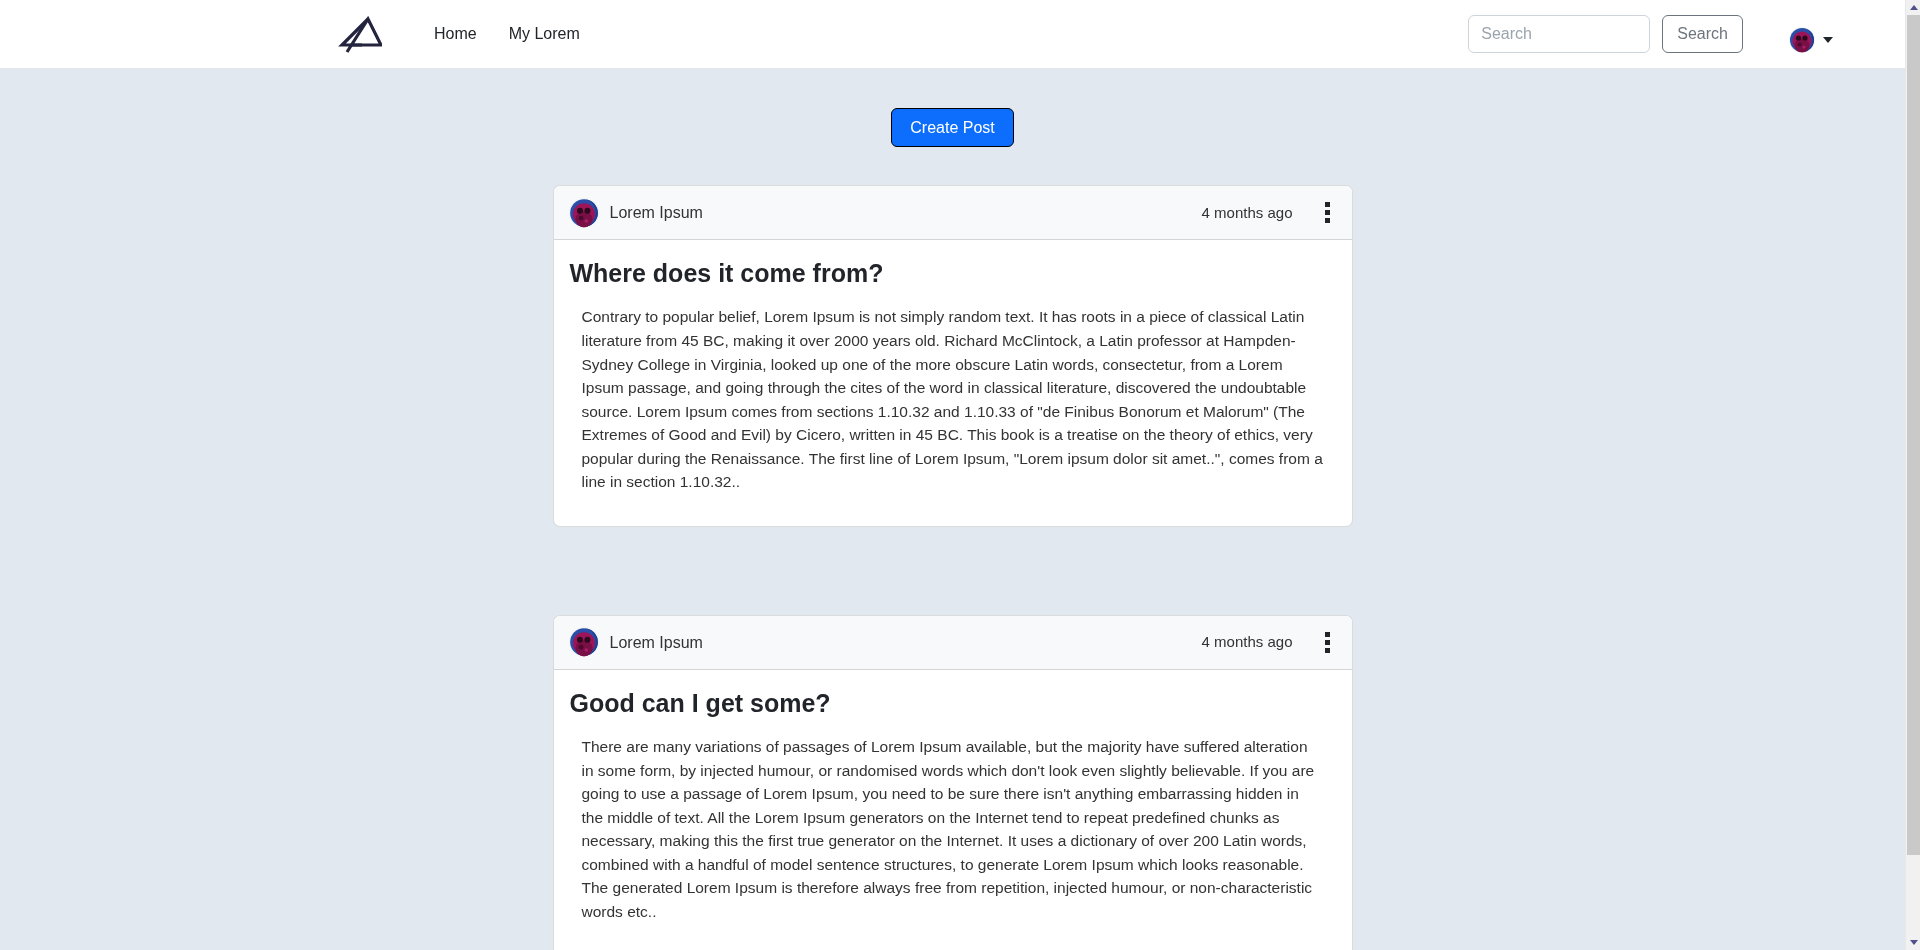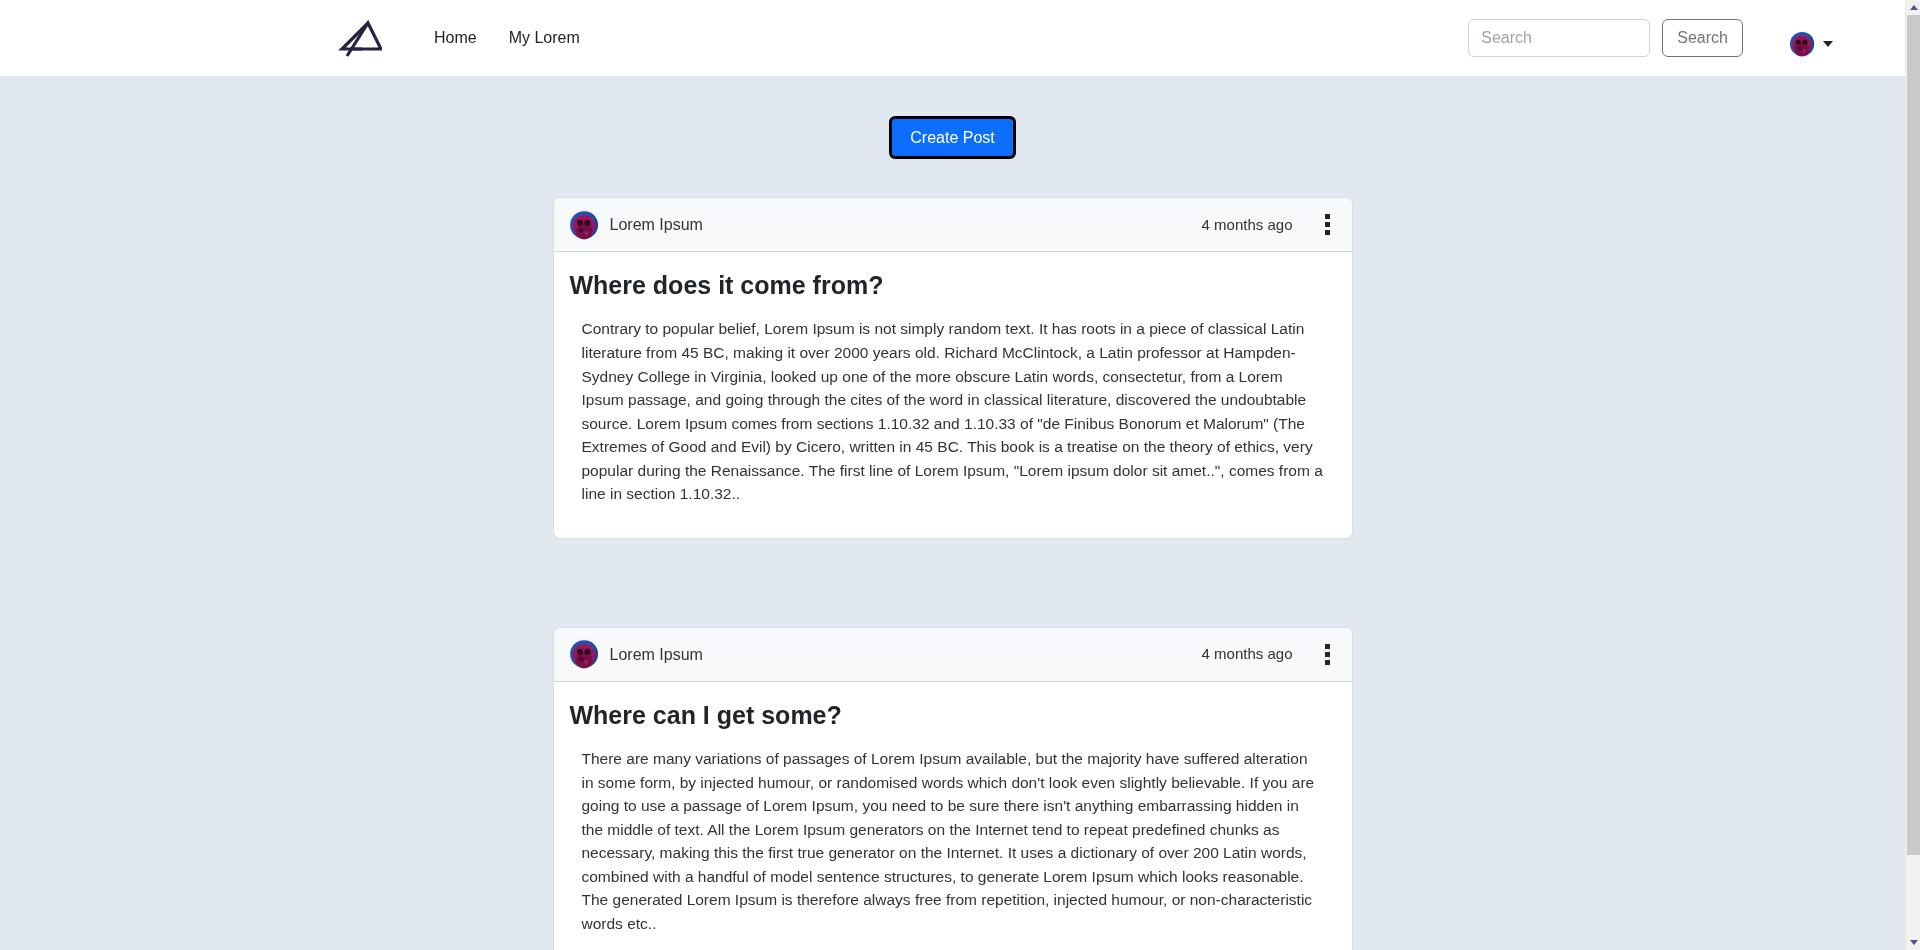--- a/index.html
+++ b/index.html
@@ -34,7 +34,7 @@
 
   
   .navbar {
-    height: 76px;
+    height: 68px;
     background: #ffffff;
     display: flex;
     align-items: center;

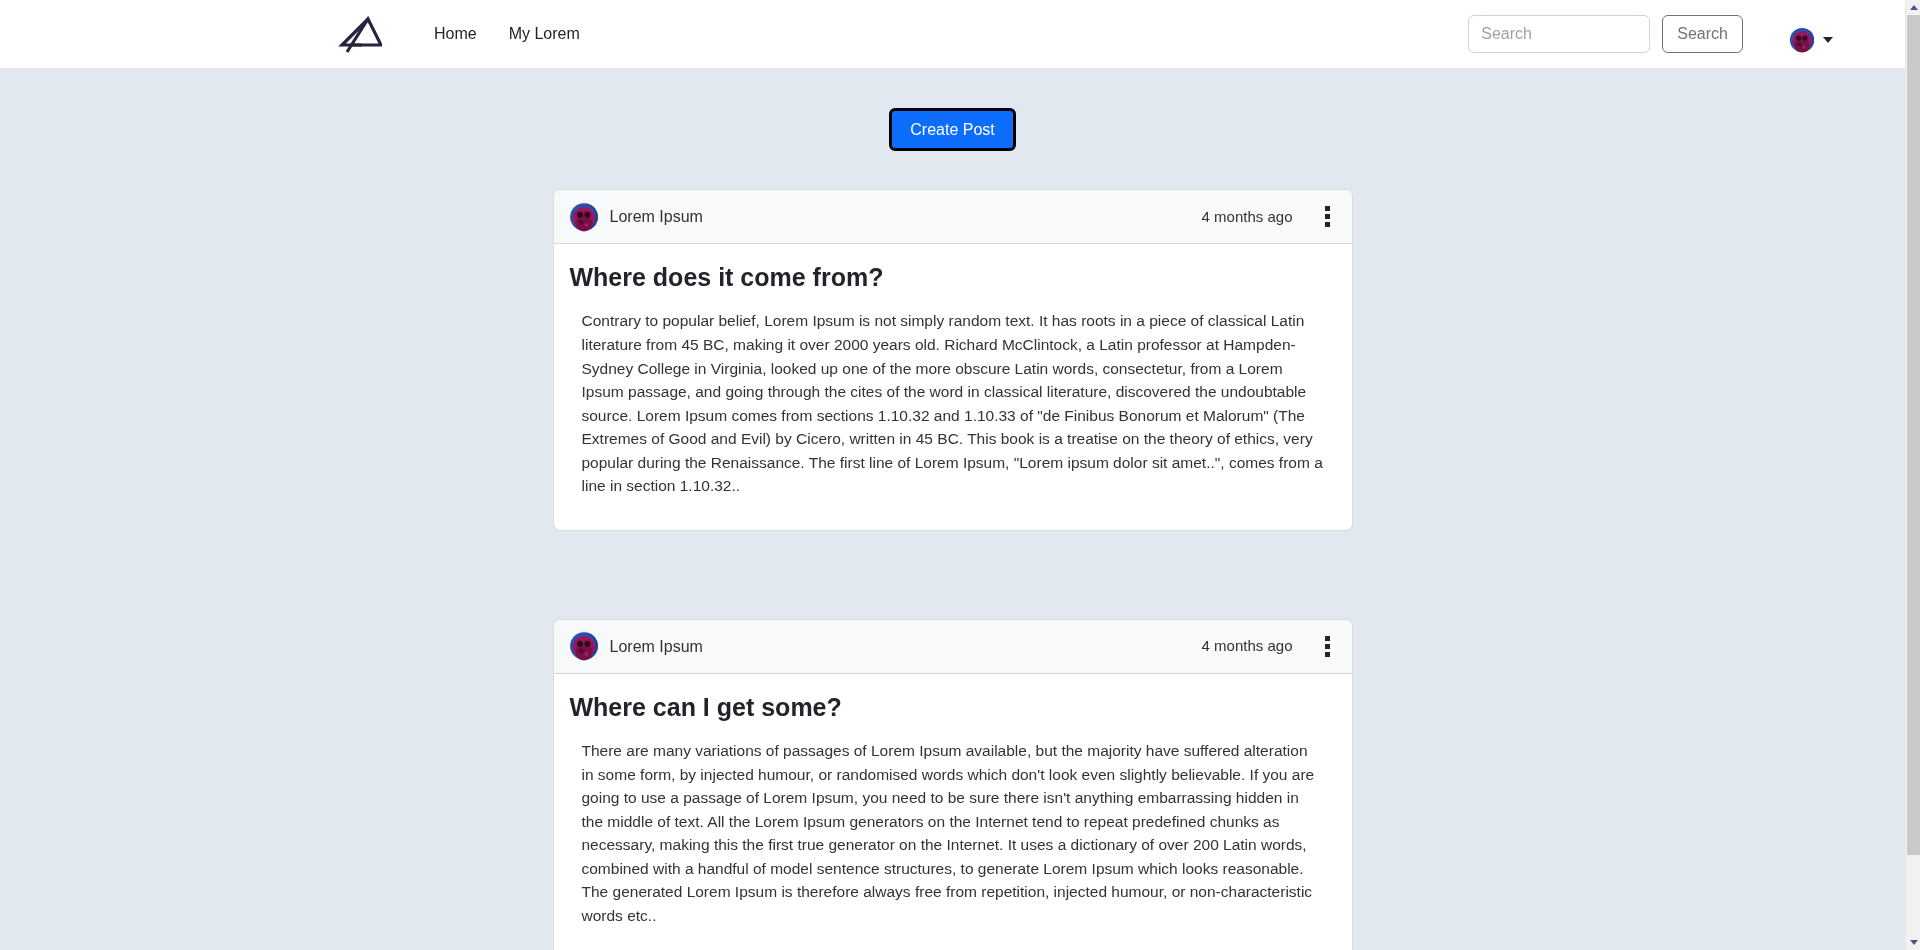--- a/index.html
+++ b/index.html
@@ -147,7 +147,7 @@
   }
   .create-btn {
     background: #0d6efd;
-    border: 3px solid #000000;
+    border: 1px solid #000000;
     color: #ffffff;
     font-size: 16px;
     font-family: "Liberation Sans", sans-serif;

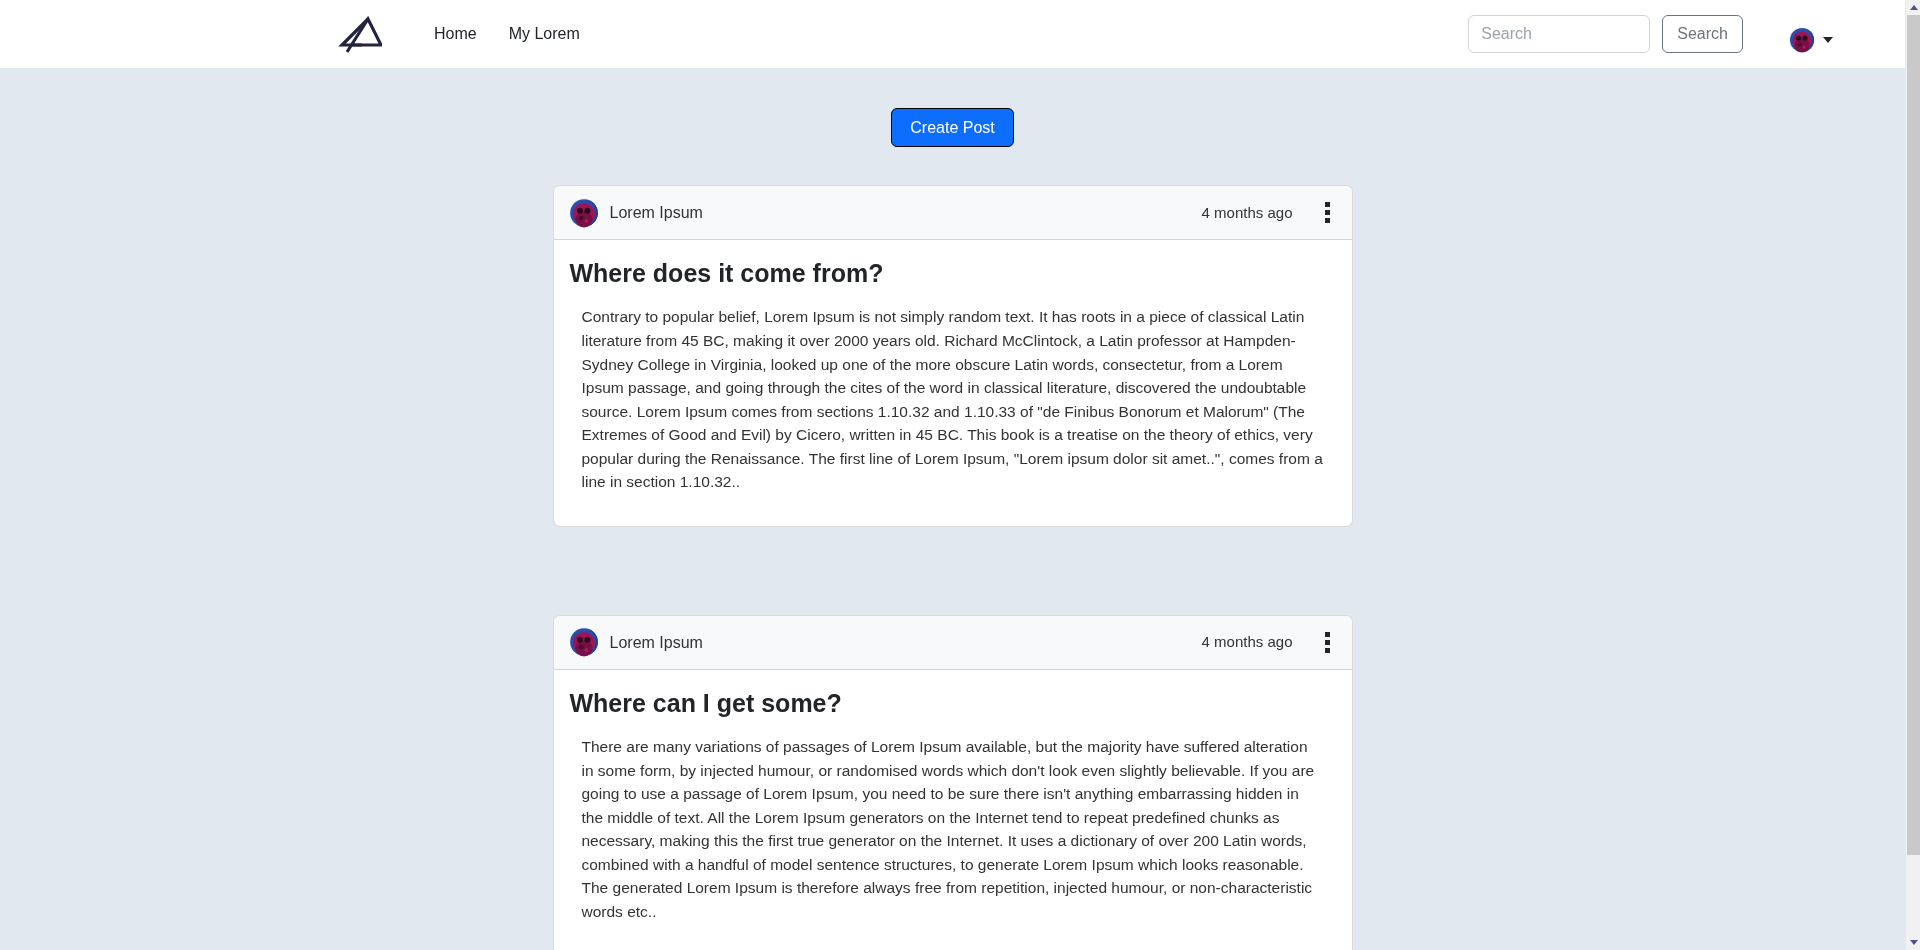--- a/index.html
+++ b/index.html
@@ -391,7 +391,7 @@
             </div>
           </div>
           <div class="post-body">
-            <h2 class="post-title">Where can I get some?</h2>
+            <h2 class="post-title">Good can I get some?</h2>
             <p class="post-text">There are many variations of passages of Lorem Ipsum available, but the majority have suffered alteration in some form, by injected humour, or randomised words which don't look even slightly believable. If you are going to use a passage of Lorem Ipsum, you need to be sure there isn't anything embarrassing hidden in the middle of text. All the Lorem Ipsum generators on the Internet tend to repeat predefined chunks as necessary, making this the first true generator on the Internet. It uses a dictionary of over 200 Latin words, combined with a handful of model sentence structures, to generate Lorem Ipsum which looks reasonable. The generated Lorem Ipsum is therefore always free from repetition, injected humour, or non-characteristic words etc..</p>
           </div>
         </div>

